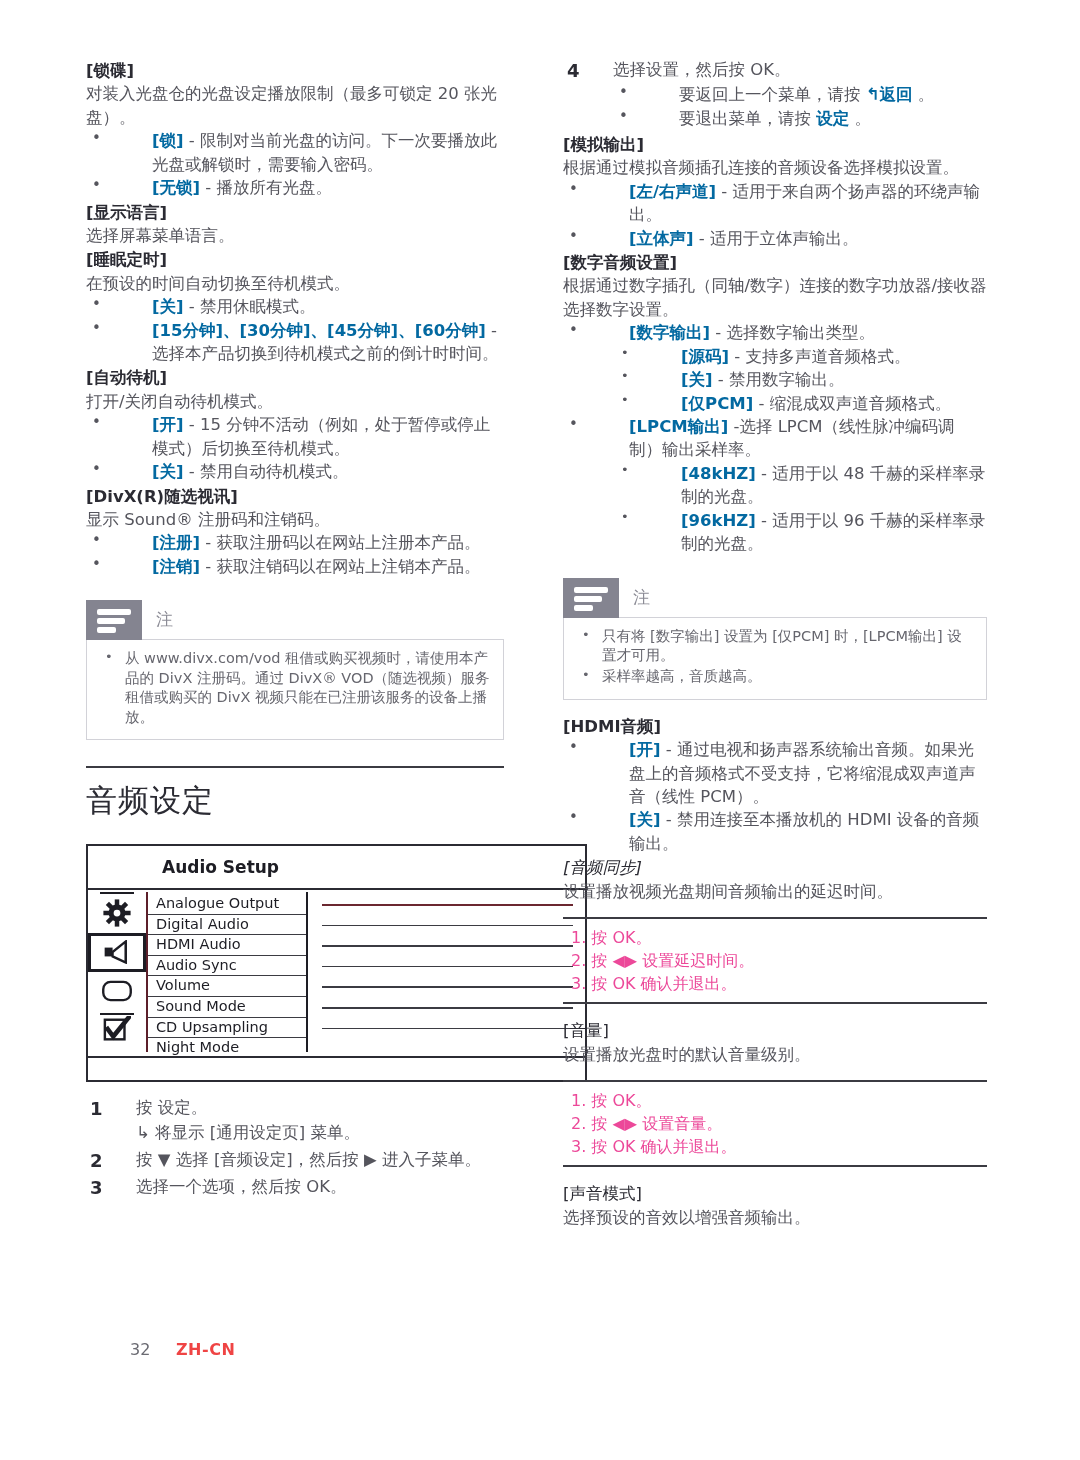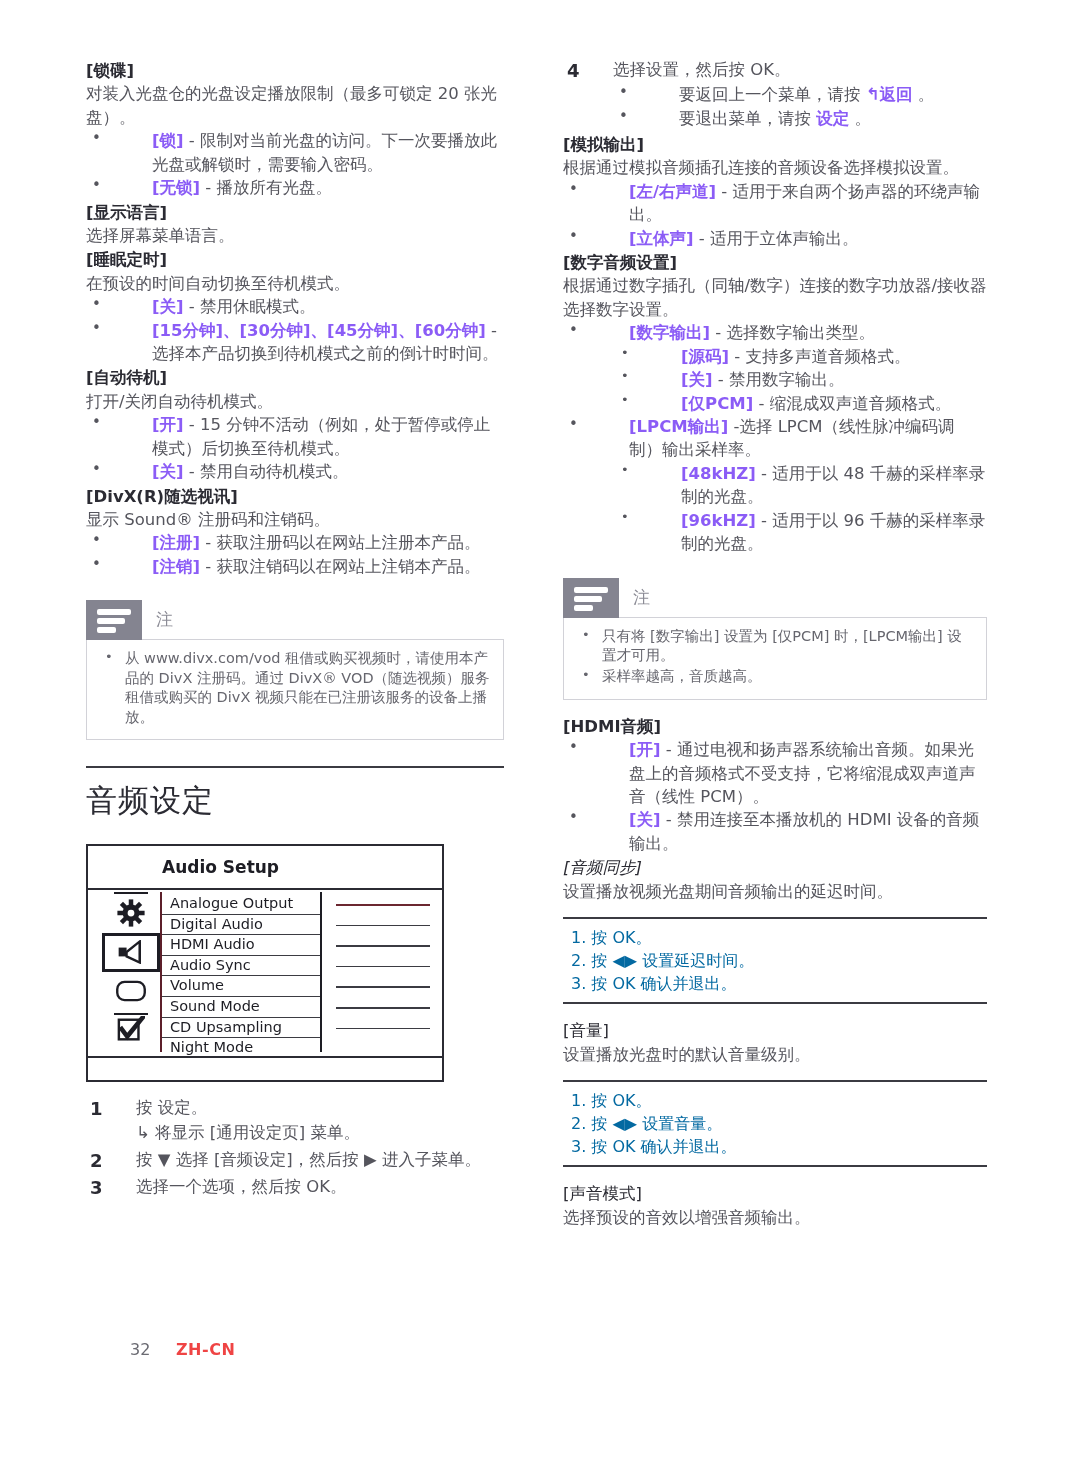--- a/index.html
+++ b/index.html
@@ -24,7 +24,7 @@
   ul.lv1>li>.bul{position:absolute;left:6px;top:-1px;font-size:15px;color:#55555d;}
   ul.lv2>li>.bul{position:absolute;left:2px;top:-1px;font-size:13px;color:#55555d;}
   ul.nested{margin-left:56px;}
-  .b{font-weight:bold;color:#8b5cf6;margin-top:26px;}
+  .b{font-weight:bold;color:#0369a1;margin-top:26px;}
   .gl{color:#55555d;}
 
   

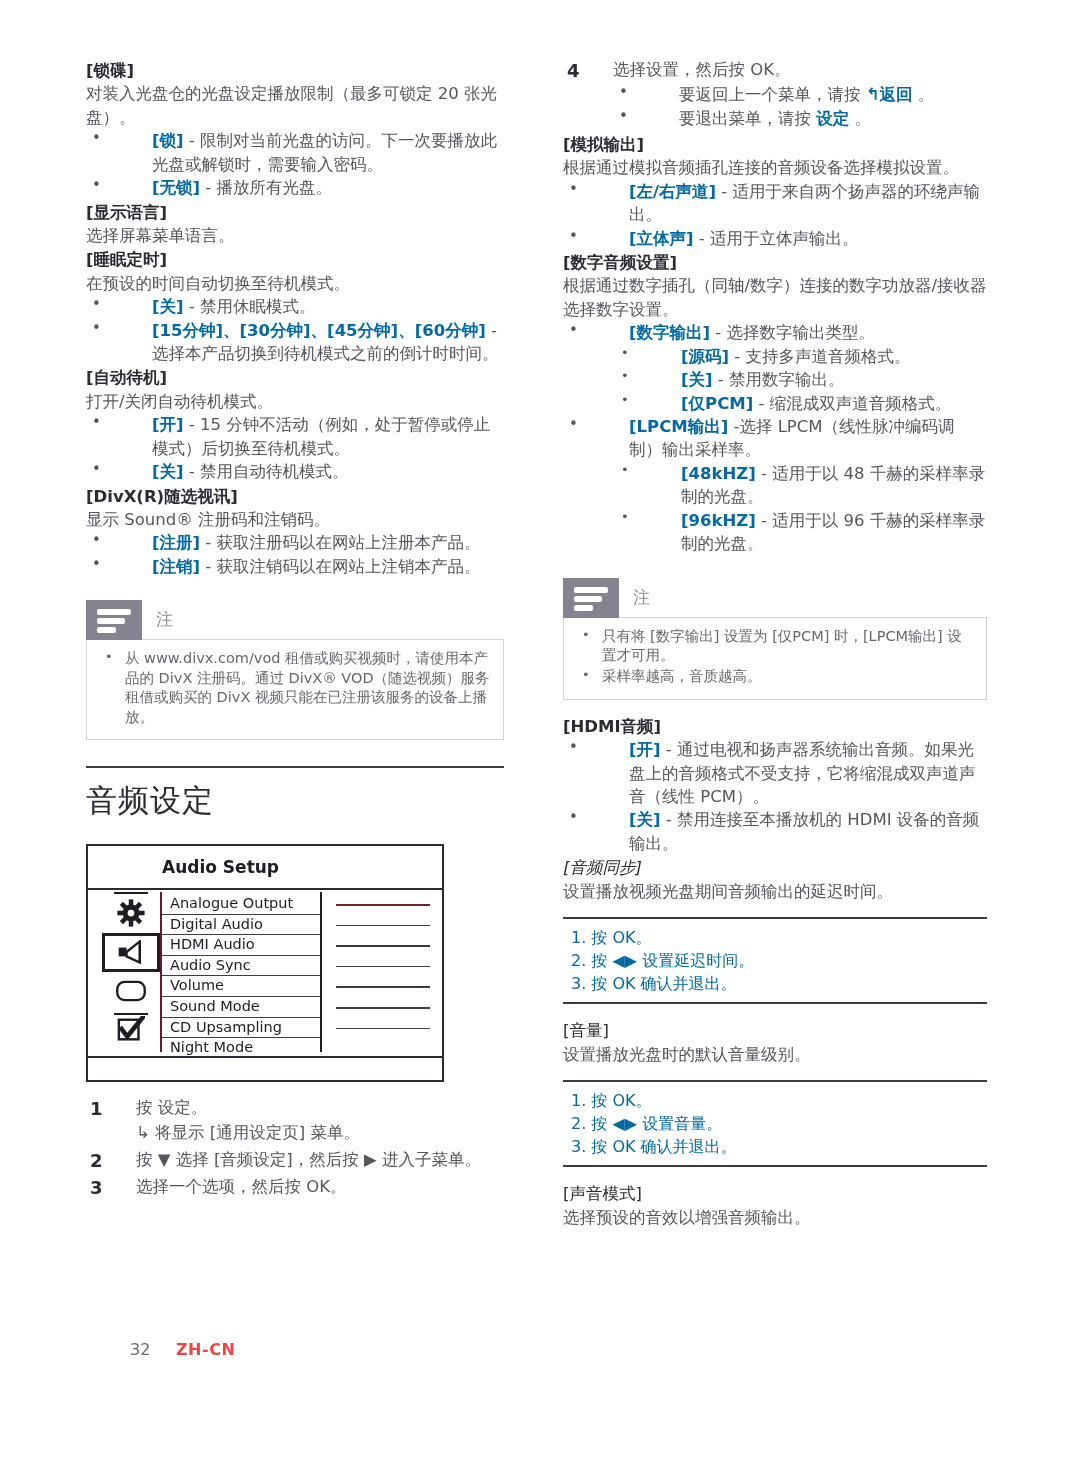--- a/index.html
+++ b/index.html
@@ -56,7 +56,7 @@
   .sect-title{font-size:31px;color:#2b2b33;margin:12px 0 14px 0;letter-spacing:1px;font-weight:normal;}
 
   
-  .screen{border:2px solid #2b2b33;width:358px;box-sizing:border-box;margin-top:22px;}
+  .screen{border:2px solid #2b2b33;width:501px;box-sizing:border-box;margin-top:22px;}
   .screen-top{border-bottom:2px solid #2b2b33;height:42px;display:flex;align-items:center;}
   .screen-top .t{font-size:17px;font-weight:bold;color:#1d1d24;padding-left:74px;}
   .screen-body{display:flex;height:166px;padding-left:14px;}

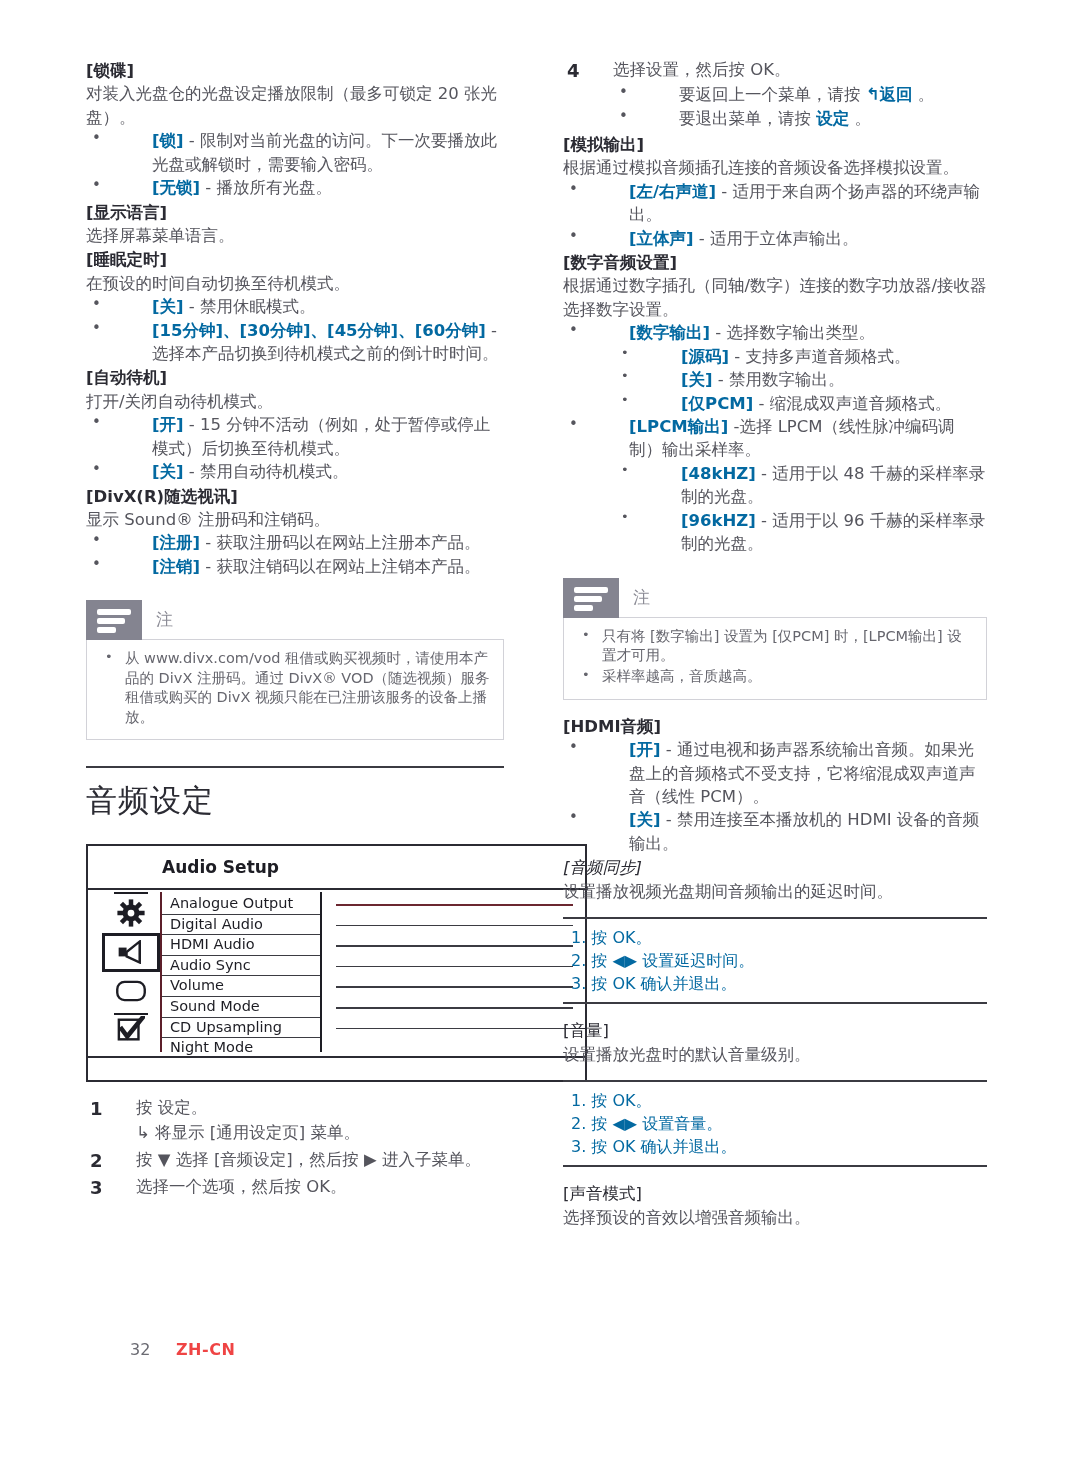--- a/index.html
+++ b/index.html
@@ -59,7 +59,7 @@
   .screen{border:2px solid #2b2b33;width:501px;box-sizing:border-box;margin-top:22px;}
   .screen-top{border-bottom:2px solid #2b2b33;height:42px;display:flex;align-items:center;}
   .screen-top .t{font-size:17px;font-weight:bold;color:#1d1d24;padding-left:74px;}
-  .screen-body{display:flex;height:166px;padding-left:14px;}
+  .screen-body{display:flex;height:166px;}
   .icon-col{width:58px;flex:0 0 auto;position:relative;padding-top:4px;}
   .icon-cell{height:39px;display:flex;align-items:center;justify-content:center;position:relative;}
   .icon-cell.sel{border:3px solid #1d1d24;box-sizing:border-box;}

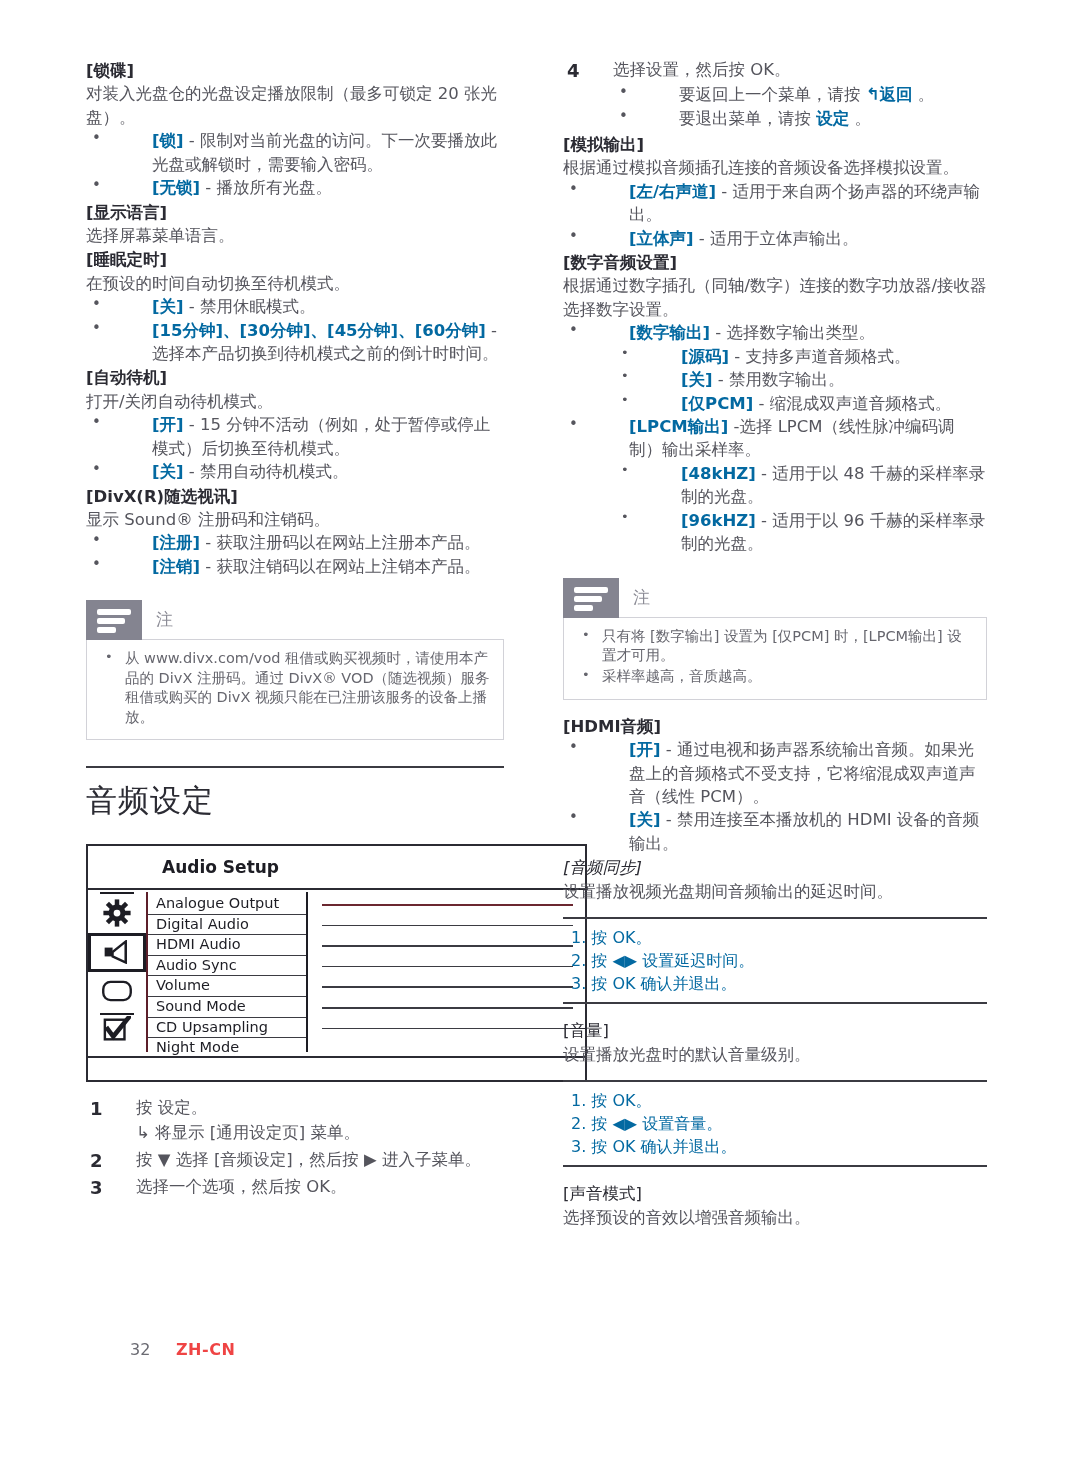--- a/index.html
+++ b/index.html
@@ -35,7 +35,7 @@
 
   
   .rulebox{border-top:2px solid #3b3b42;border-bottom:2px solid #3b3b42;padding:7px 0 7px 0;margin:14px 0 0 0;}
-  .rulebox .line{font-size:16px;line-height:1.44;color:#0369a1;padding-left:8px;}
+  .rulebox .line{font-size:16px;line-height:1.44;color:#ec4899;padding-left:8px;}
 
   
   .note{margin-top:22px;position:relative;}

